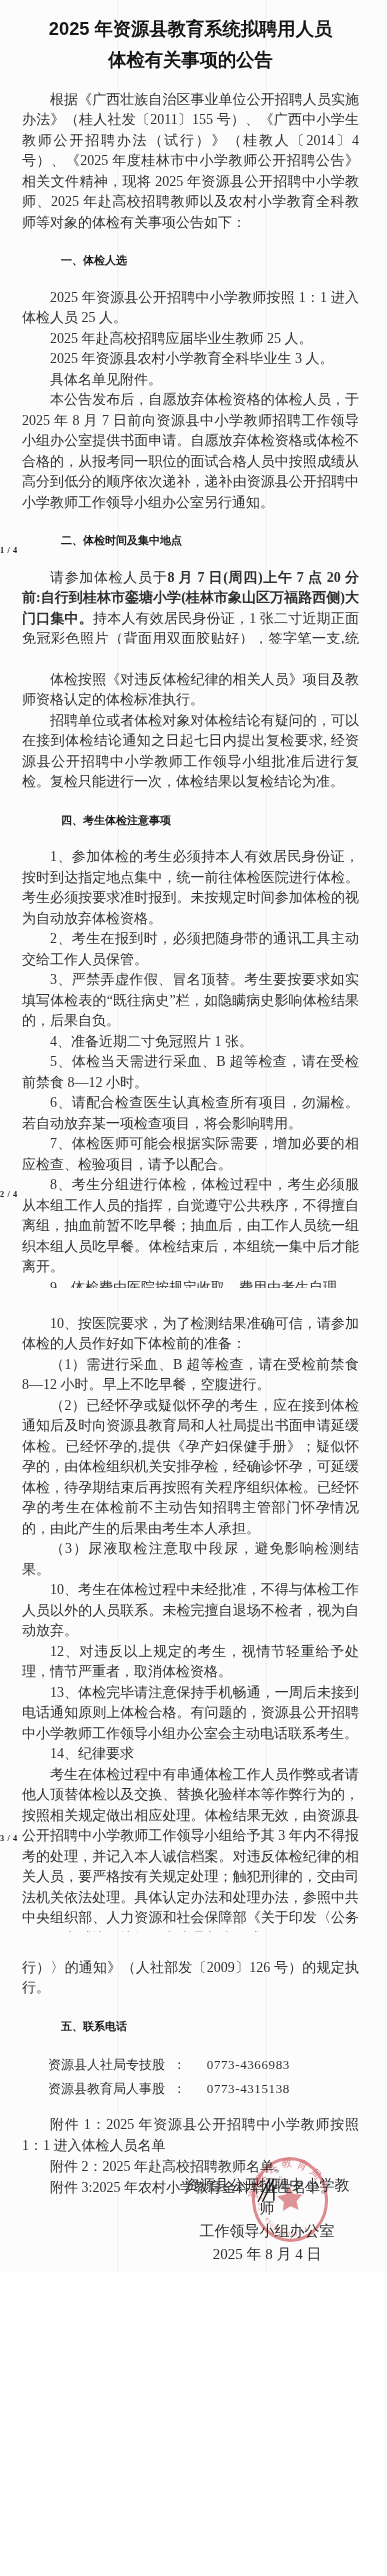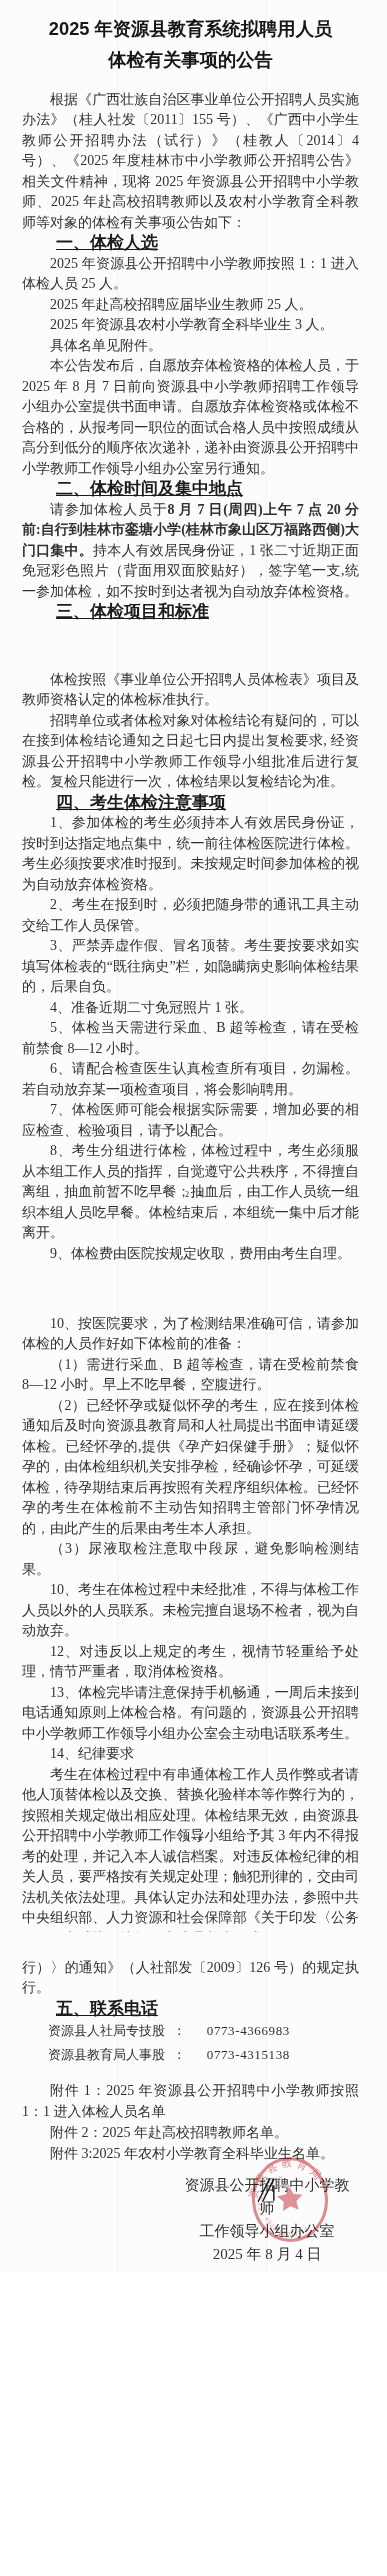--- a/index.html
+++ b/index.html
@@ -18,8 +18,8 @@
     font-weight:bold;font-size:18.3px;line-height:30.5px;color:#161616;margin-bottom:14.4px;}
   p.body{margin:0;font-size:14px;line-height:20.5px;text-indent:2em;text-align:justify;color:#303030;}
   p.noindent{text-indent:0;}
-  h2.sec{margin:0;font-family:"Liberation Sans",sans-serif;font-weight:bold;
-    font-size:17px;line-height:20.5px;text-indent:2em;color:#1c1c1c;text-decoration:underline;}
+  h2.sec{margin:17px;font-family:"Liberation Sans",sans-serif;font-weight:bold;
+    font-size:11px;line-height:20.5px;text-indent:2em;color:#1c1c1c;}
   .pt2{padding-top:25.5px;}
   .contact{margin:0;font-size:13px;line-height:24px;text-indent:2em;color:#303030;}
   .contact .colon{margin-left:7.8px;}

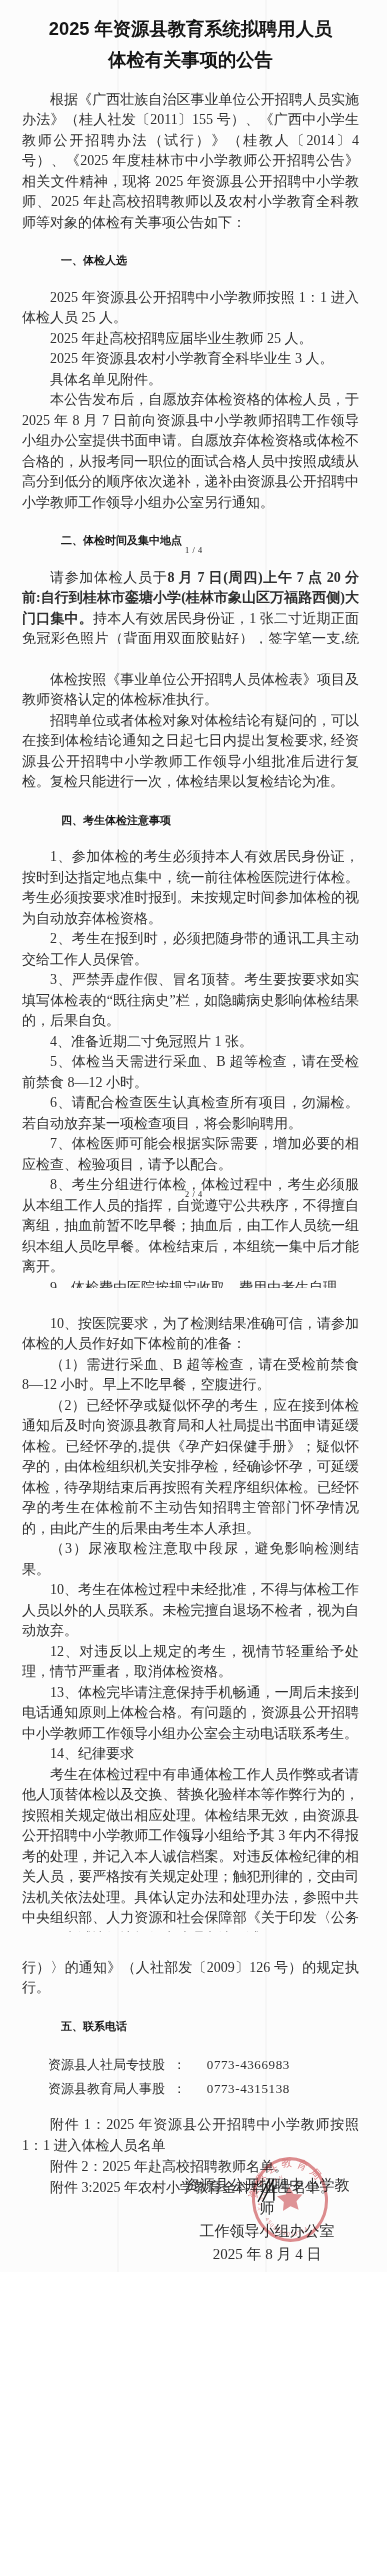--- a/index.html
+++ b/index.html
@@ -11,8 +11,8 @@
   .streak{position:absolute;top:0;bottom:0;width:1.7px;background:rgba(0,0,0,0.025);}
   .page{position:relative;height:644px;box-sizing:border-box;padding:0 29px 0 22px;overflow:hidden;}
   .page-footer{
-    position:absolute;left:0;right:0;top:546px;text-align:center;
-    font-size:8.3px;font-weight:normal;letter-spacing:0.6px;color:#222;
+    position:absolute;left:0;right:0;top:546px;
+    font-size:8.3px;font-weight:bold;letter-spacing:0.6px;color:#222;
   }
   .title{padding-top:14.4px;text-align:center;font-family:"Liberation Sans",sans-serif;
     font-weight:bold;font-size:18.3px;line-height:30.5px;color:#161616;margin-bottom:14.4px;}

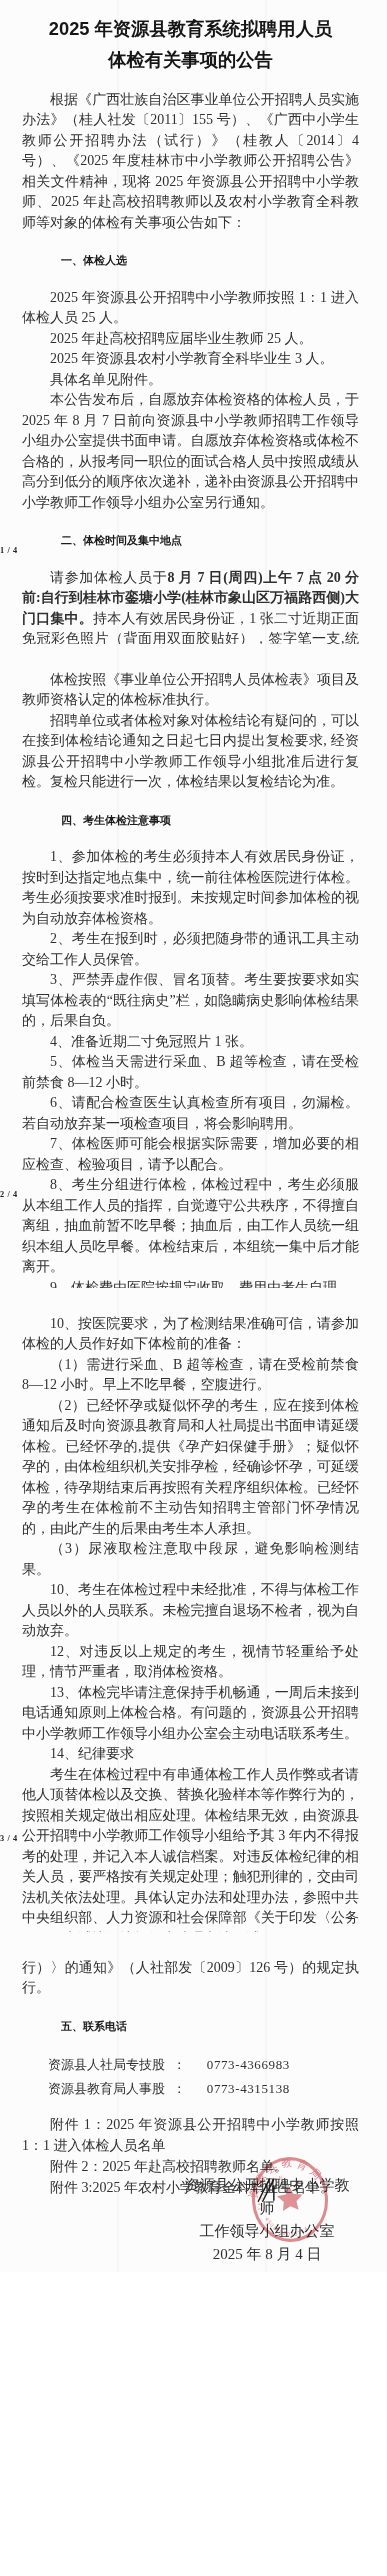--- a/index.html
+++ b/index.html
@@ -63,7 +63,7 @@
   </div>
 
   <div class="page pt2">
-    <p class="body">体检按照《事业单位公开招聘人员体检表》项目及教师资格认定的体检标准执行。</p>
+    <p class="body">体检按照《对违反体检纪律的相关人员》项目及教师资格认定的体检标准执行。</p>
     <p class="body">招聘单位或者体检对象对体检结论有疑问的，可以在接到体检结论通知之日起七日内提出复检要求, 经资源县公开招聘中小学教师工作领导小组批准后进行复检。复检只能进行一次，体检结果以复检结论为准。</p>
     <h2 class="sec">四、考生体检注意事项</h2>
     <p class="body">1、参加体检的考生必须持本人有效居民身份证，按时到达指定地点集中，统一前往体检医院进行体检。考生必须按要求准时报到。未按规定时间参加体检的视为自动放弃体检资格。</p>

